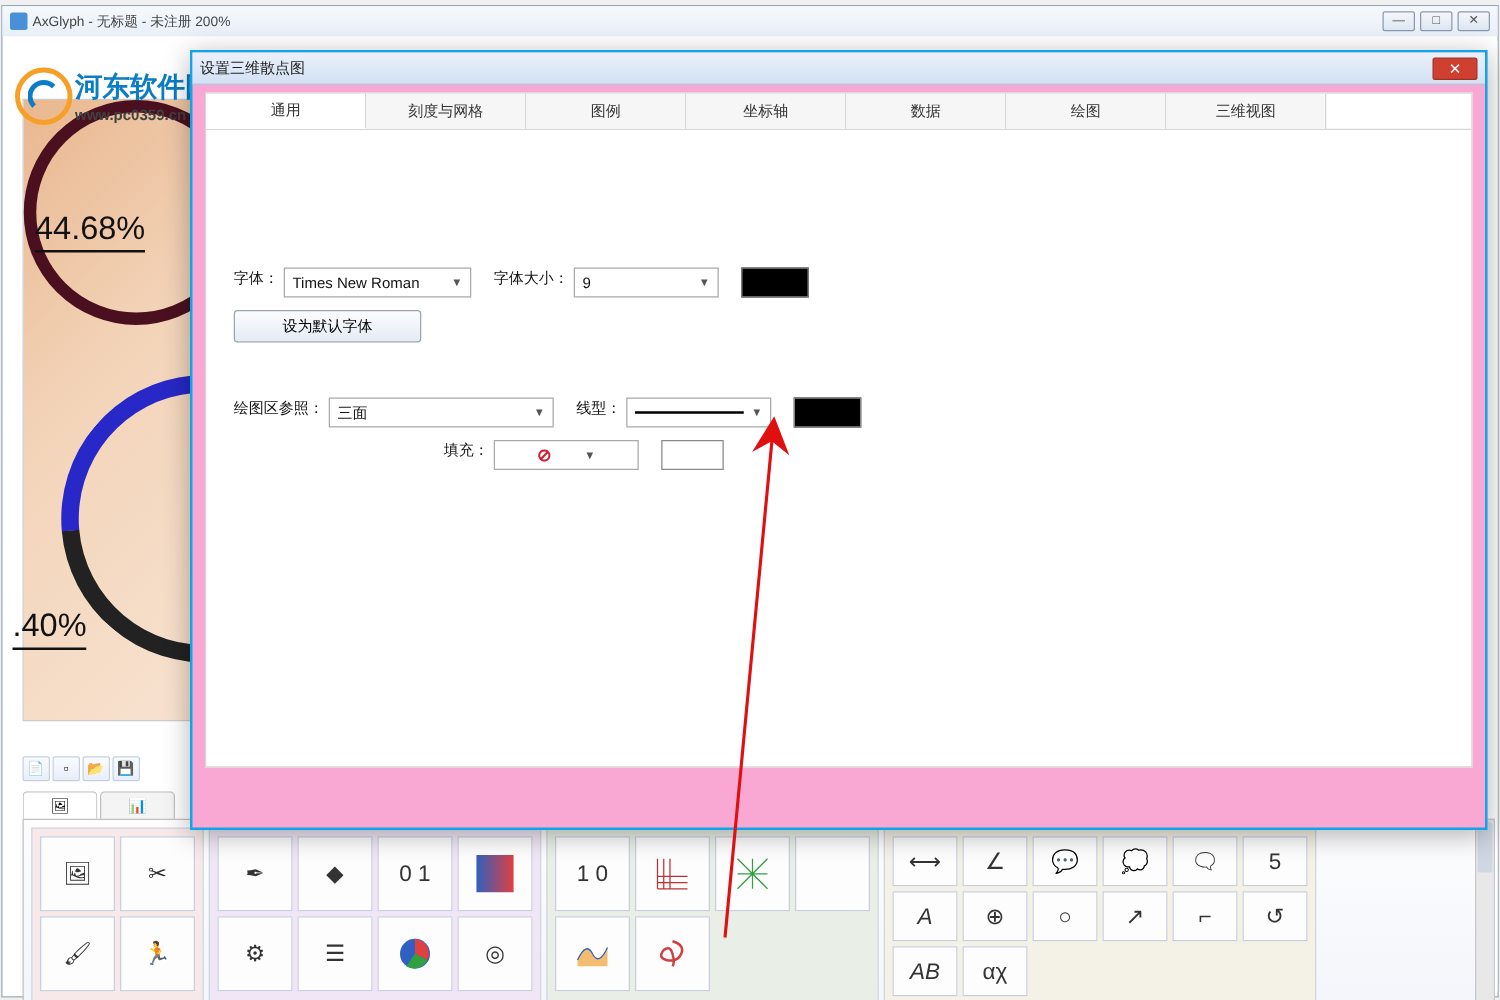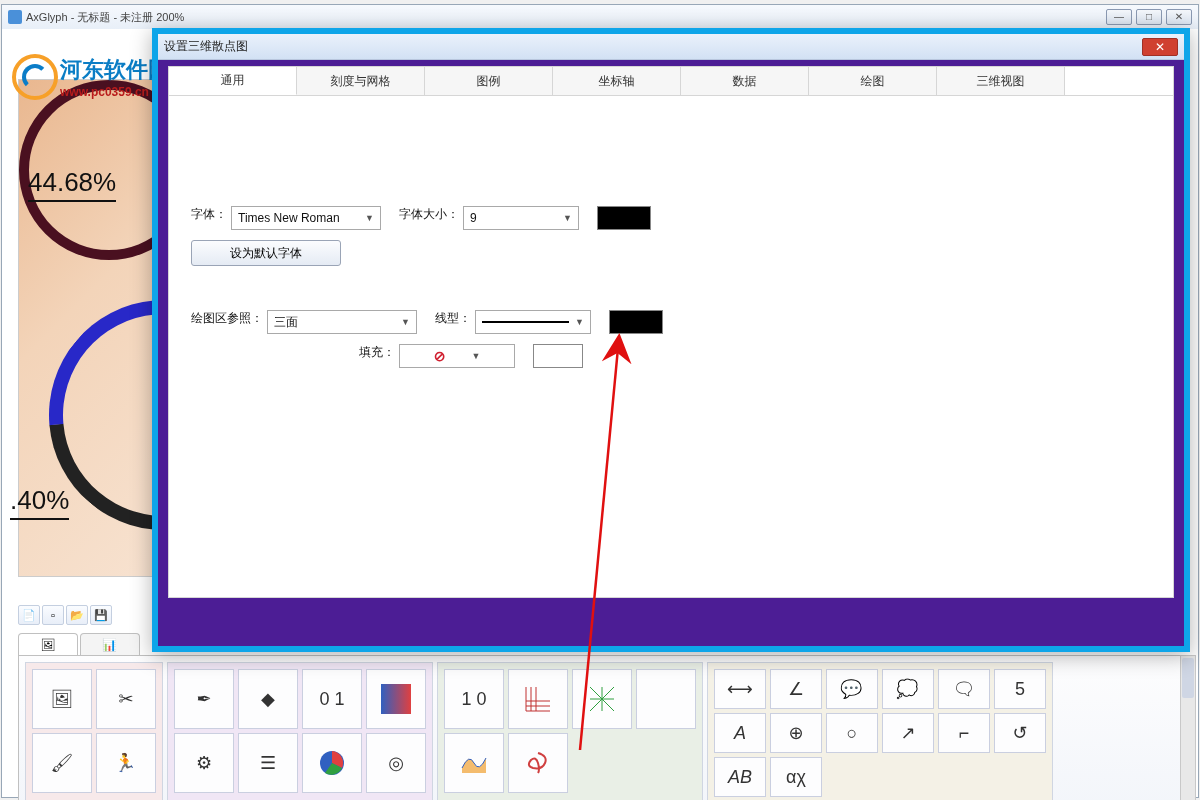--- a/index.html
+++ b/index.html
@@ -76,8 +76,8 @@
 
 
 .dialog {
-  position: absolute; left: 152px; top: 28px; width: 1038px; height: 624px;
-  background: #4c1d95; border: 6px solid #0ea5e9; box-shadow: 0 4px 20px rgba(0,0,0,0.3);
+  position: absolute; left: 152px; top: 40px; width: 1038px; height: 624px;
+  background: #f9a8d4; border: 2px solid #0ea5e9; box-shadow: 0 4px 20px rgba(0,0,0,0.3);
   z-index: 10;
 }
 .dlg-titlebar {

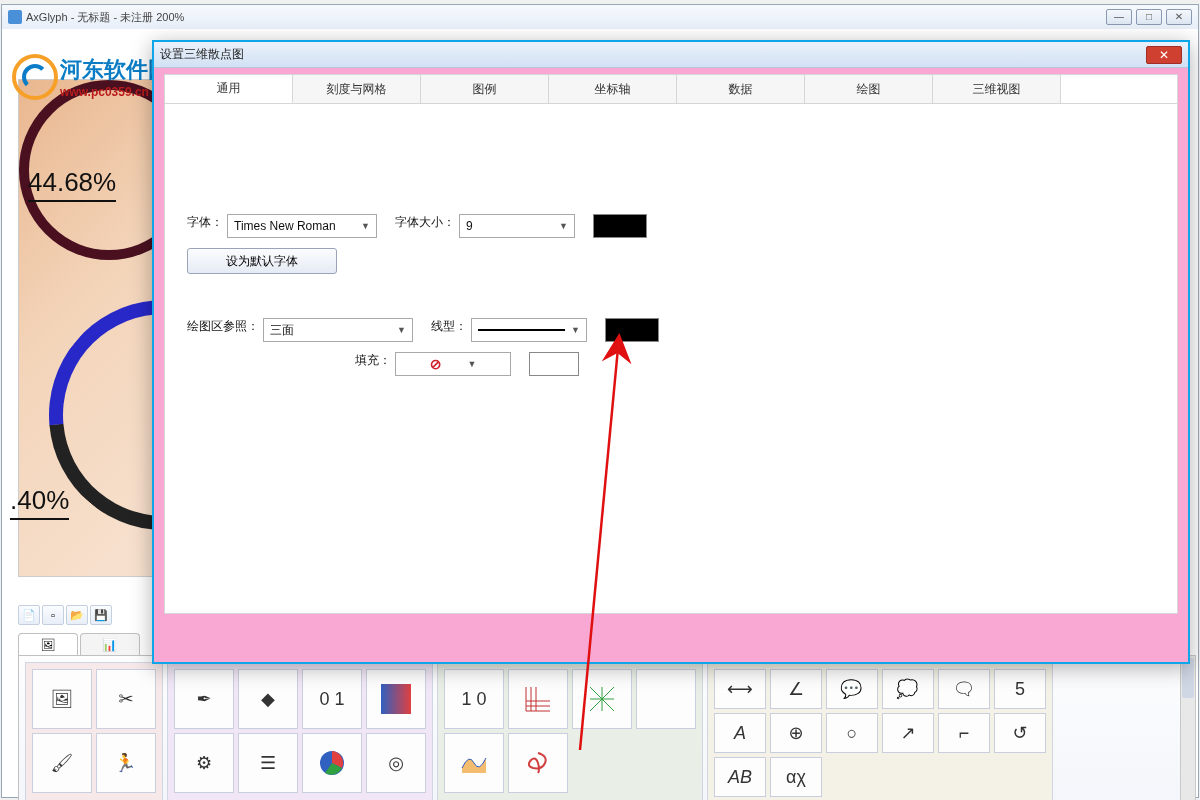--- a/index.html
+++ b/index.html
@@ -29,7 +29,7 @@
 .watermark .logo-mark::before { content:""; position:absolute; inset:6px; border:4px solid #0b7dc8; border-radius:50%; border-right-color:transparent; border-bottom-color:transparent;}
 .watermark .txt { display:flex; flex-direction:column; margin-left:2px;}
 .watermark .cn { font-size: 22px; font-weight: bold; color: #0a7dc5; letter-spacing: 0px; }
-.watermark .en { font-size: 12px; color: #b91c1c; font-weight: bold; }
+.watermark .en { font-size: 12px; color: #404040; font-weight: bold; }
 
 
 .canvas-area {

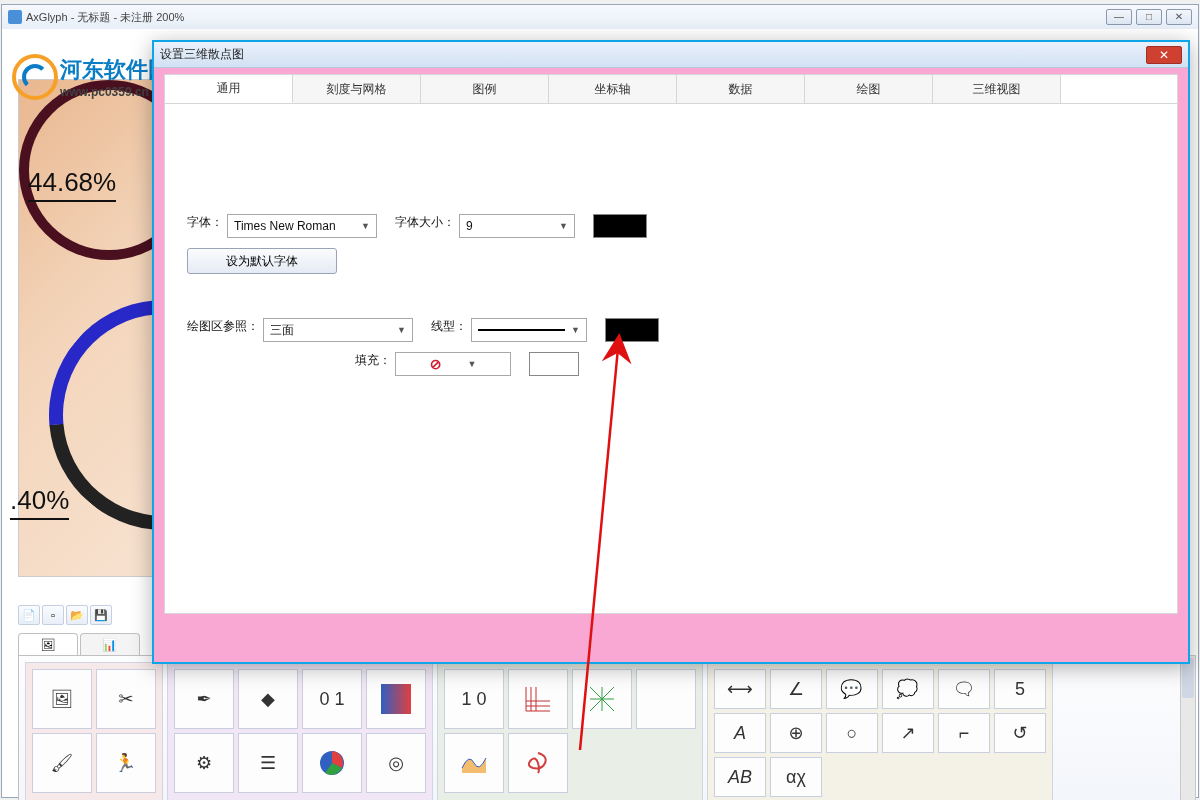--- a/index.html
+++ b/index.html
@@ -294,7 +294,7 @@
       <div class="row">
         <div class="field">
           <label>绘图区参照：</label>
-          <div class="select" style="width:150px">
+          <div class="select" style="width:180px">
             <span>三面</span>
             <span class="arrow">▼</span>
           </div>

